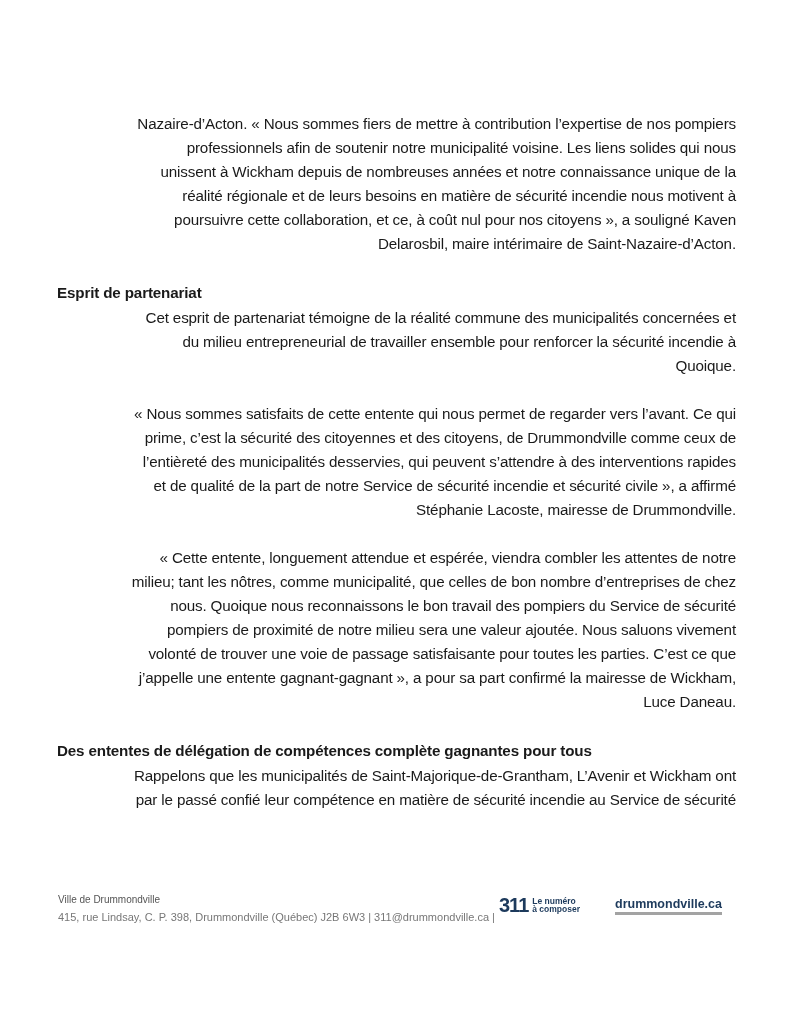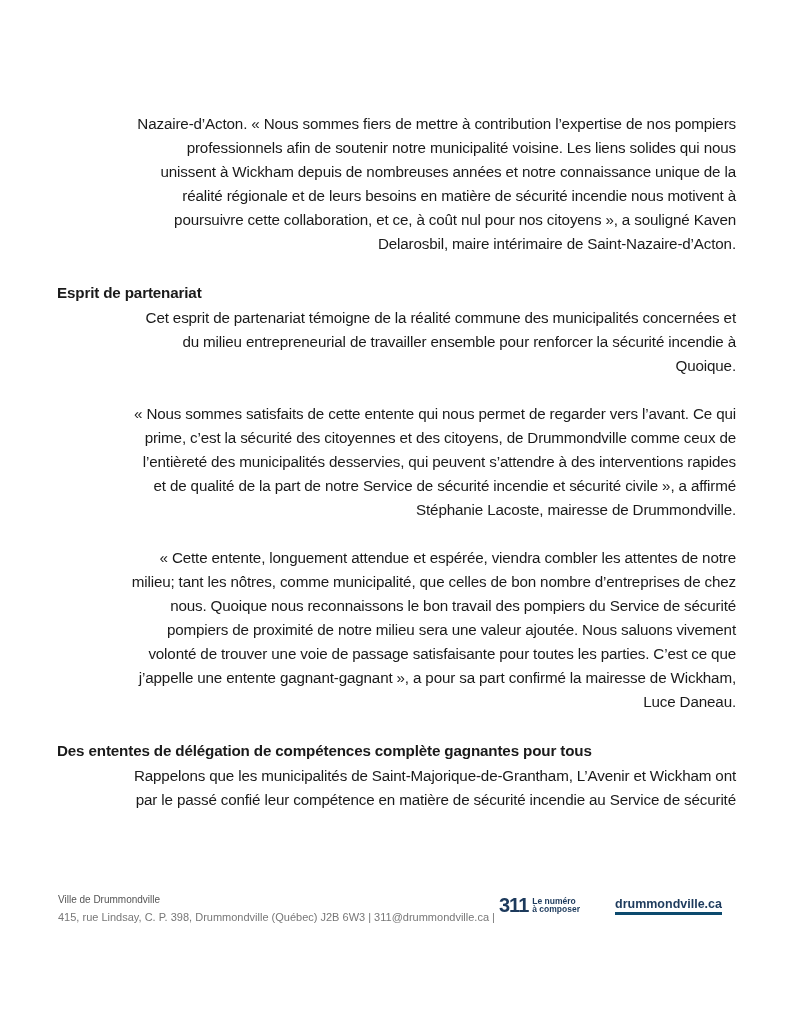--- a/index.html
+++ b/index.html
@@ -16,7 +16,7 @@
   .logo311 { position: absolute; left: 441px; top: 2px; display: flex; align-items: center; }
   .logo311 .num { font-size: 20px; font-weight: bold; color: #1d3a5c; letter-spacing: -1px; line-height: 20px; text-align: right; }
   .logo311 .txt { margin-left: 4px; font-size: 8.5px; line-height: 8.5px; color: #1d3a5c; font-weight: bold; }
-  .site { position: absolute; left: 557px; top: 4px; font-size: 12.5px; font-weight: bold; color: #1d3a5c; border-bottom: 3px solid #0c4a6e; line-height: 14px; padding-bottom: 1px; white-space: nowrap; }
+  .site { position: absolute; left: 557px; top: 4px; font-size: 12.5px; font-weight: bold; color: #1d3a5c; border-bottom: 3px solid #a3a3a3; line-height: 14px; padding-bottom: 1px; white-space: nowrap; }
 </style>
 </head>
 <body>

